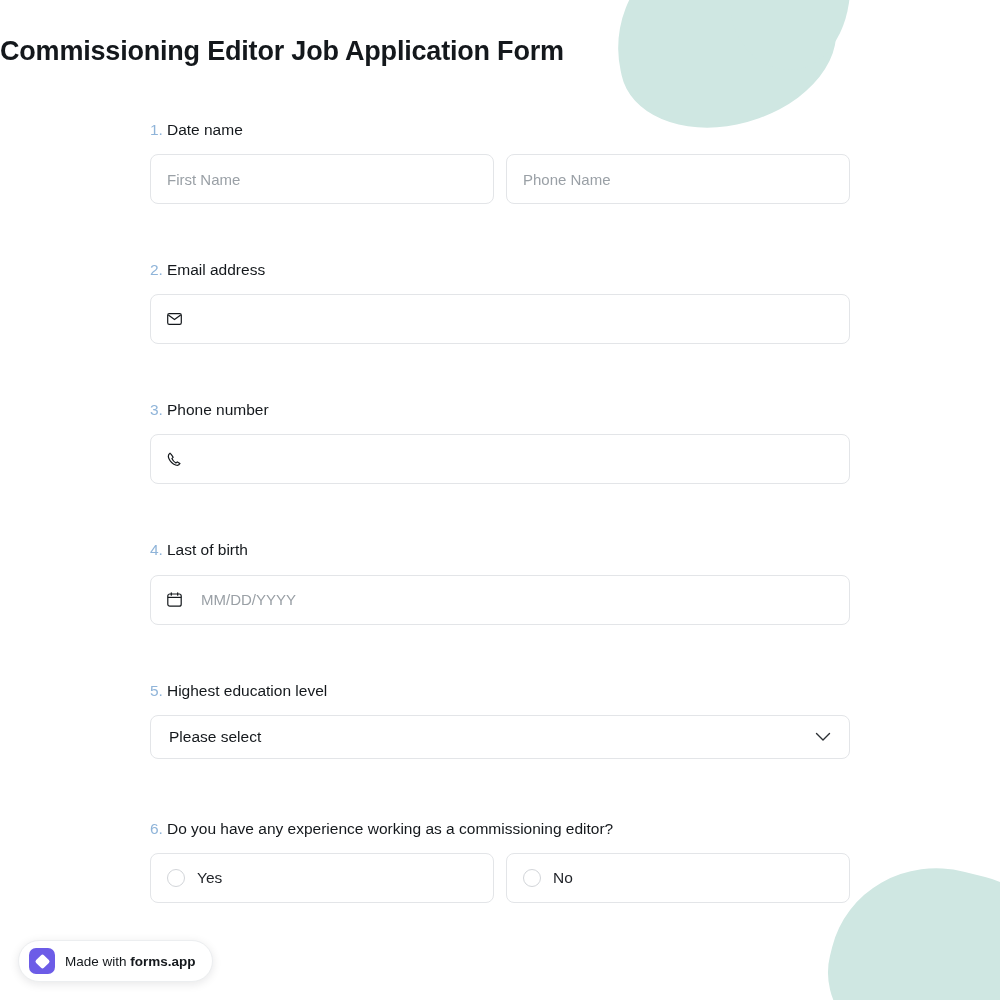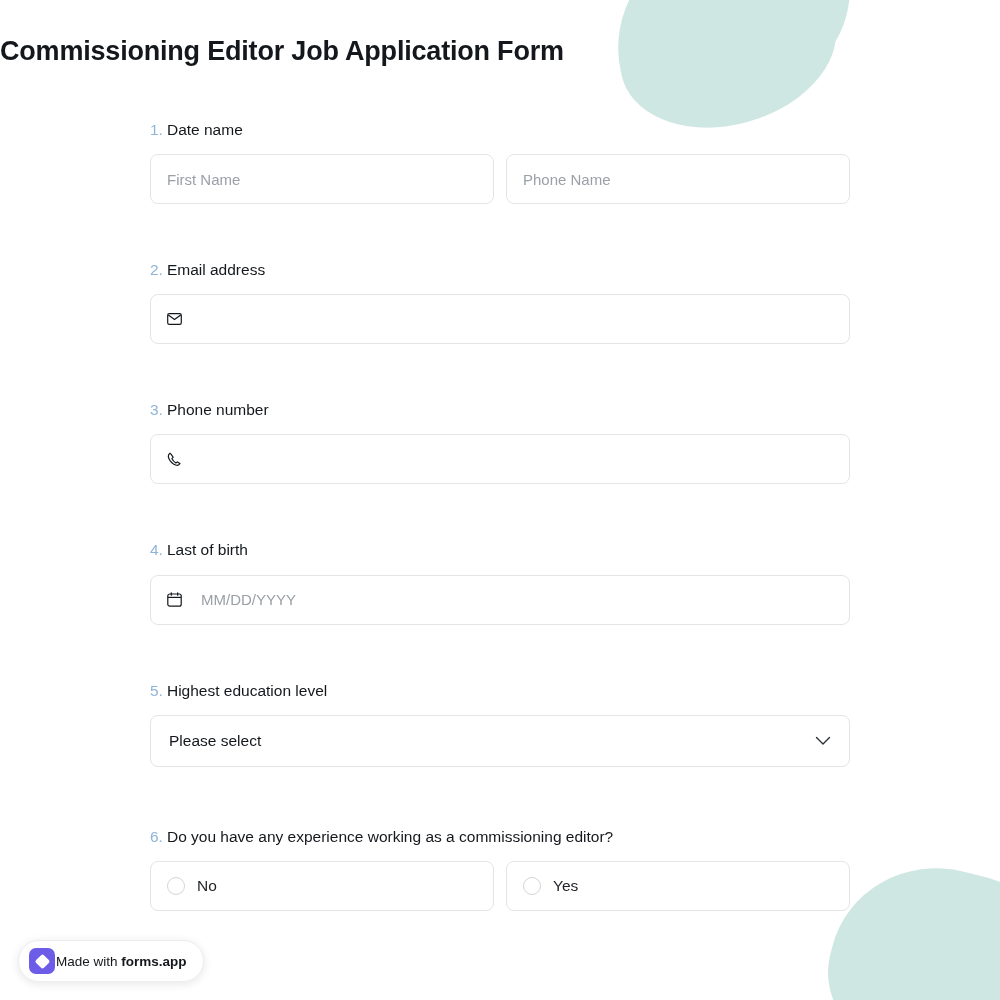--- a/index.html
+++ b/index.html
@@ -106,7 +106,7 @@
   .gap-xl { margin-bottom: 60px; }
 
   .select-field {
-    height: 52px;
+    height: 44px;
     border: 1px solid #e3e5e8;
     border-radius: 8px;
     background: #fff;

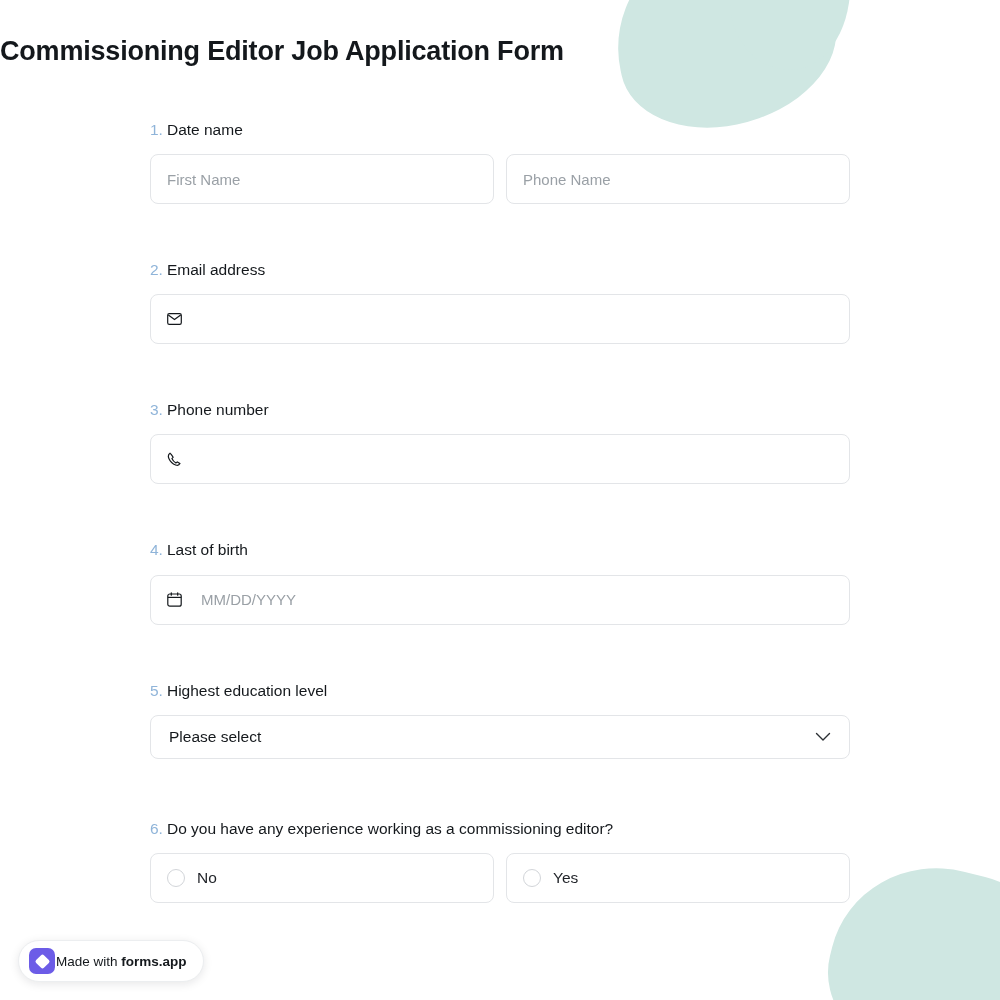--- a/index.html
+++ b/index.html
@@ -266,11 +266,11 @@
       <div class="radio-row">
         <div class="radio-card">
           <span class="radio-dot"></span>
-          <span>No</span>
+          <span>Yes</span>
         </div>
         <div class="radio-card">
           <span class="radio-dot"></span>
-          <span>Yes</span>
+          <span>No</span>
         </div>
       </div>
     </div>

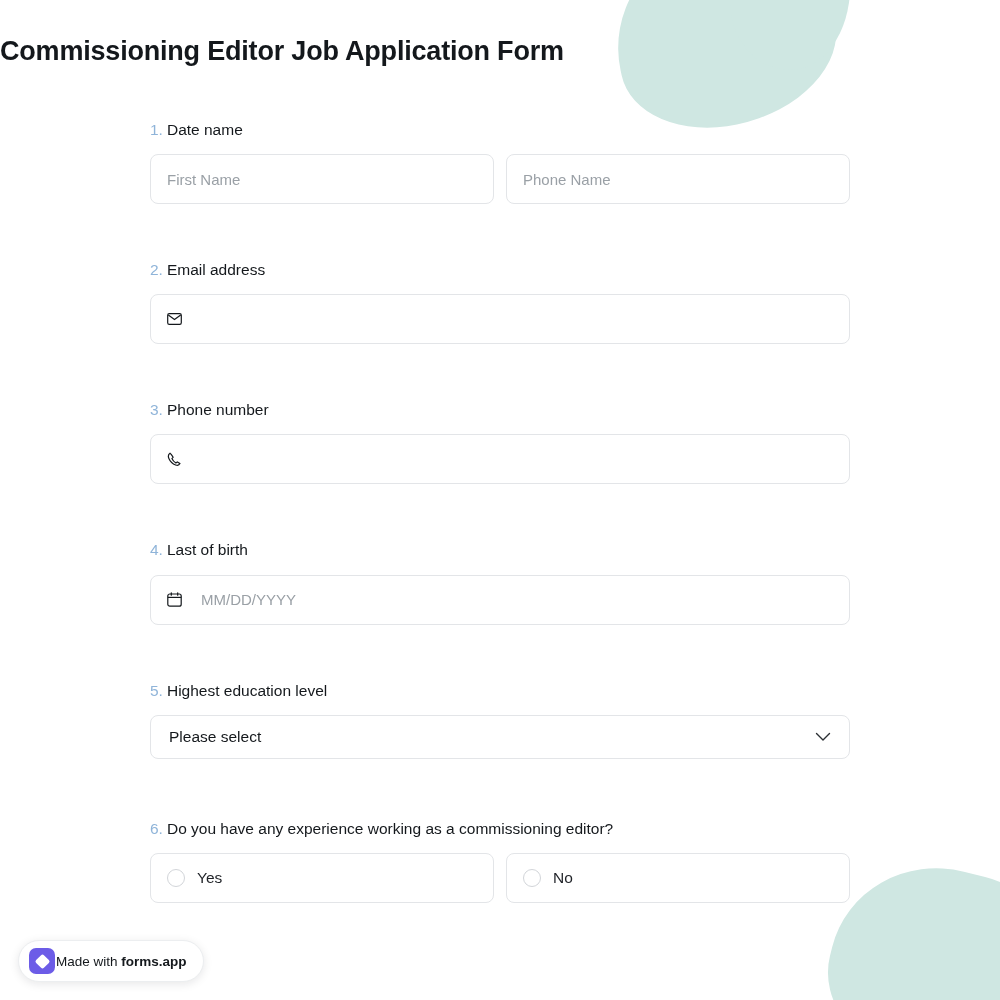--- a/index.html
+++ b/index.html
@@ -152,7 +152,7 @@
     box-shadow: 0 2px 10px rgba(20,24,28,0.10);
     display: flex;
     align-items: center;
-    gap: 1px;
+    gap: 10px;
     font-size: 13.5px;
     color: #14181c;
   }

